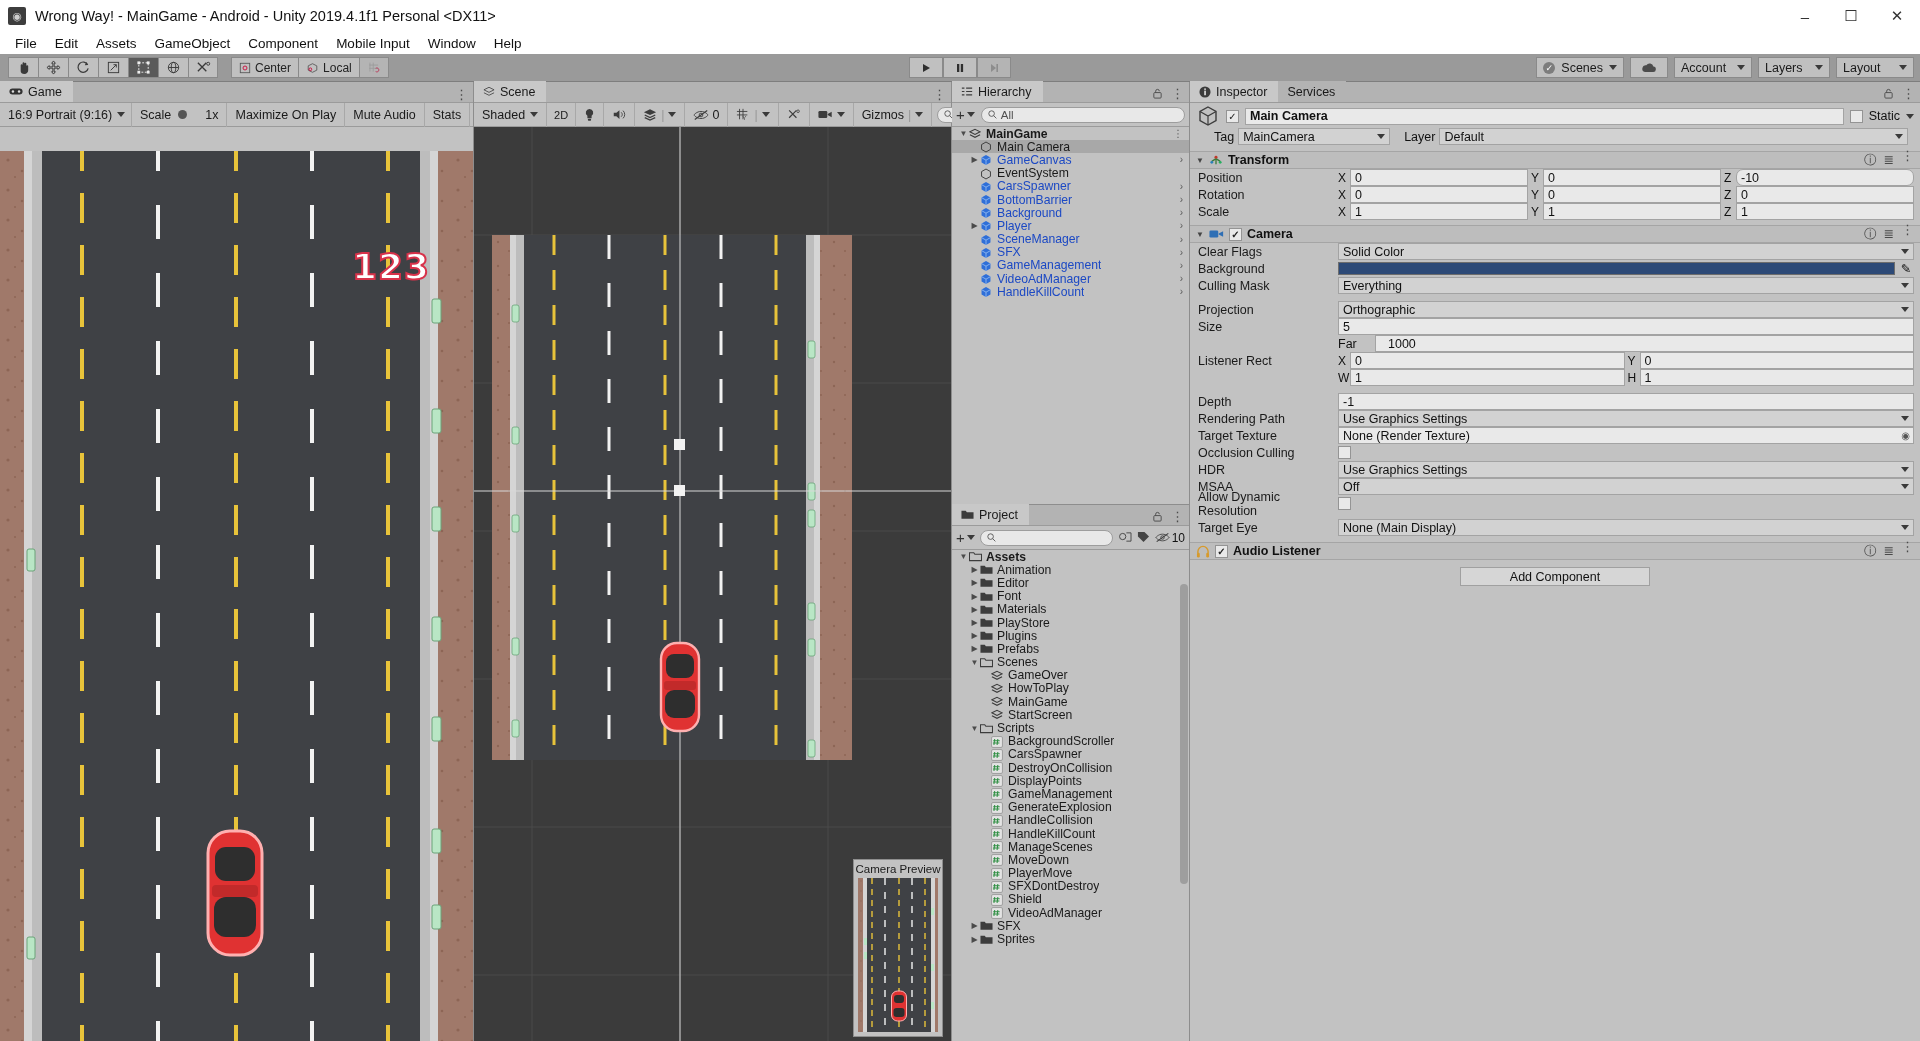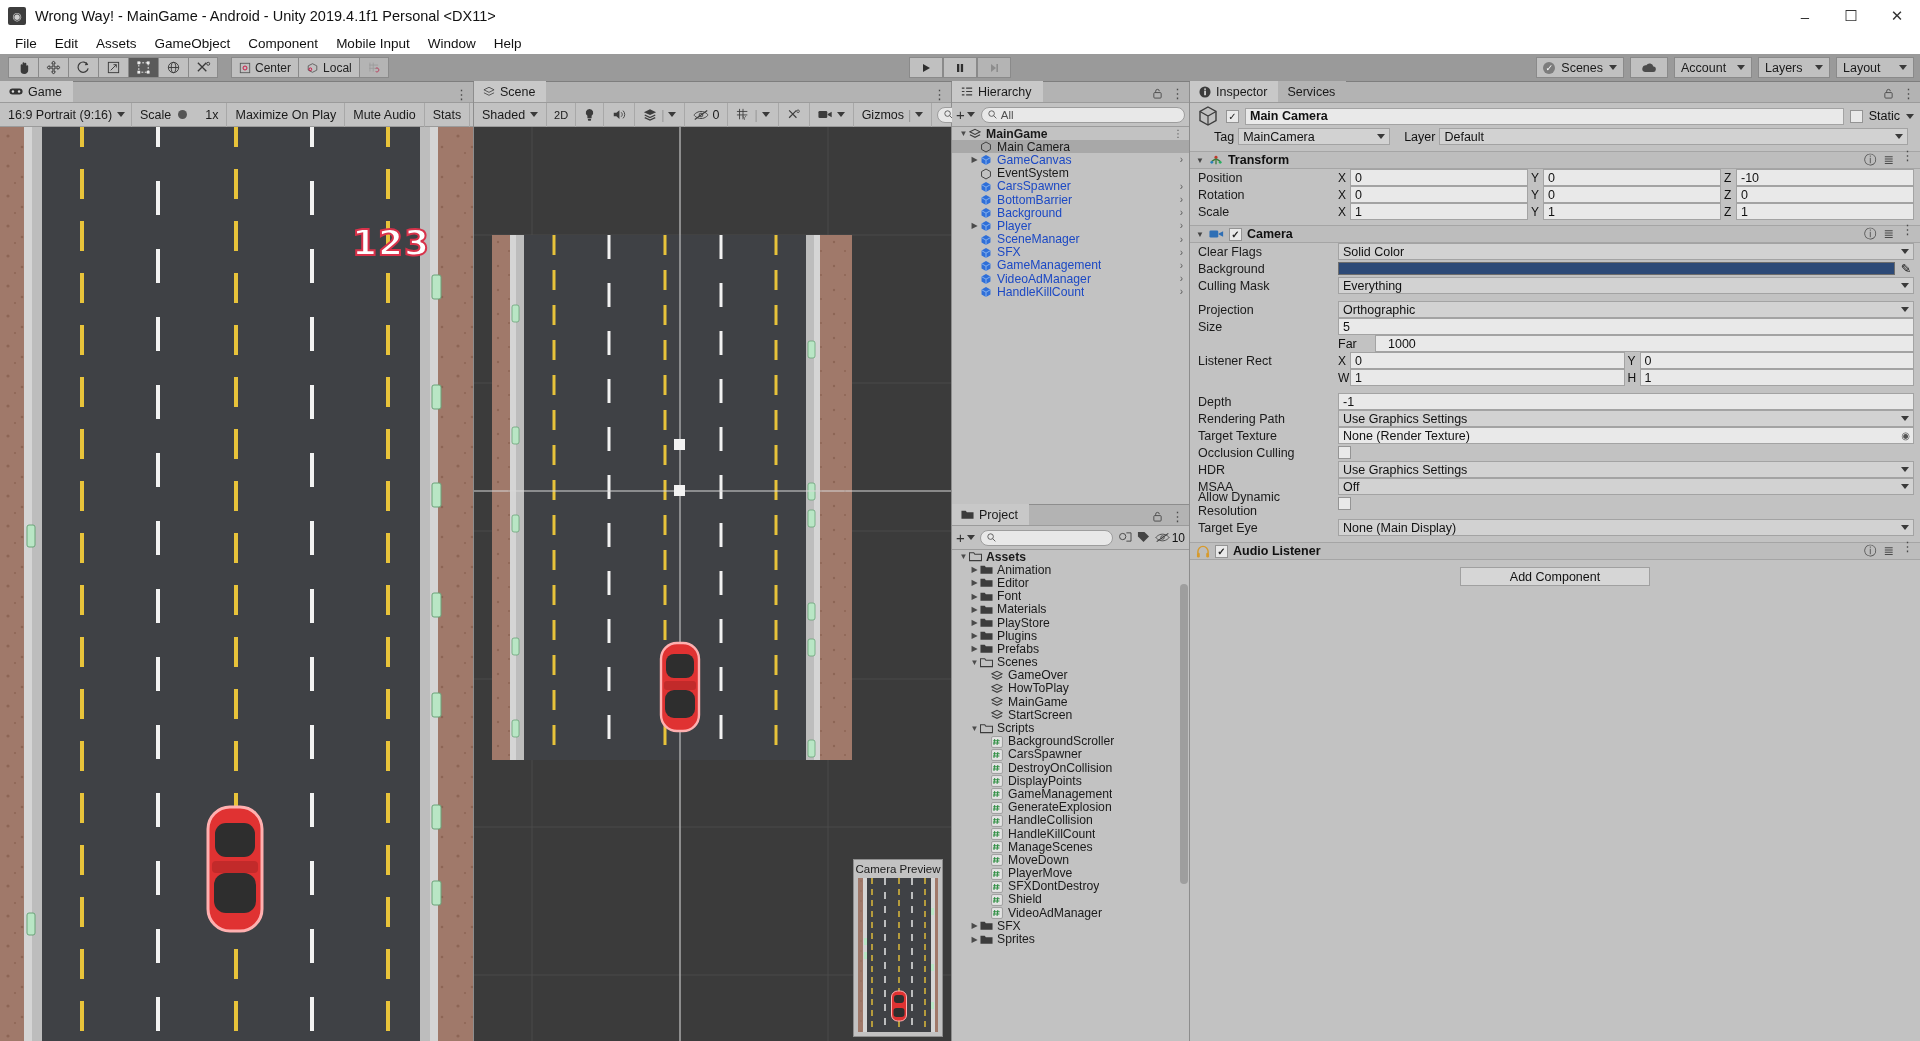--- a/index.html
+++ b/index.html
@@ -1148,7 +1148,7 @@
             </span>
           <span class="axis">
               <span class="ax">Z</span>
-              <div class="txtfield" style="flex:1;">-10</div>
+              <div class="txtfield" style="flex:1;border-radius:7px;">-10</div>
             </span>
         </span>
       </div>

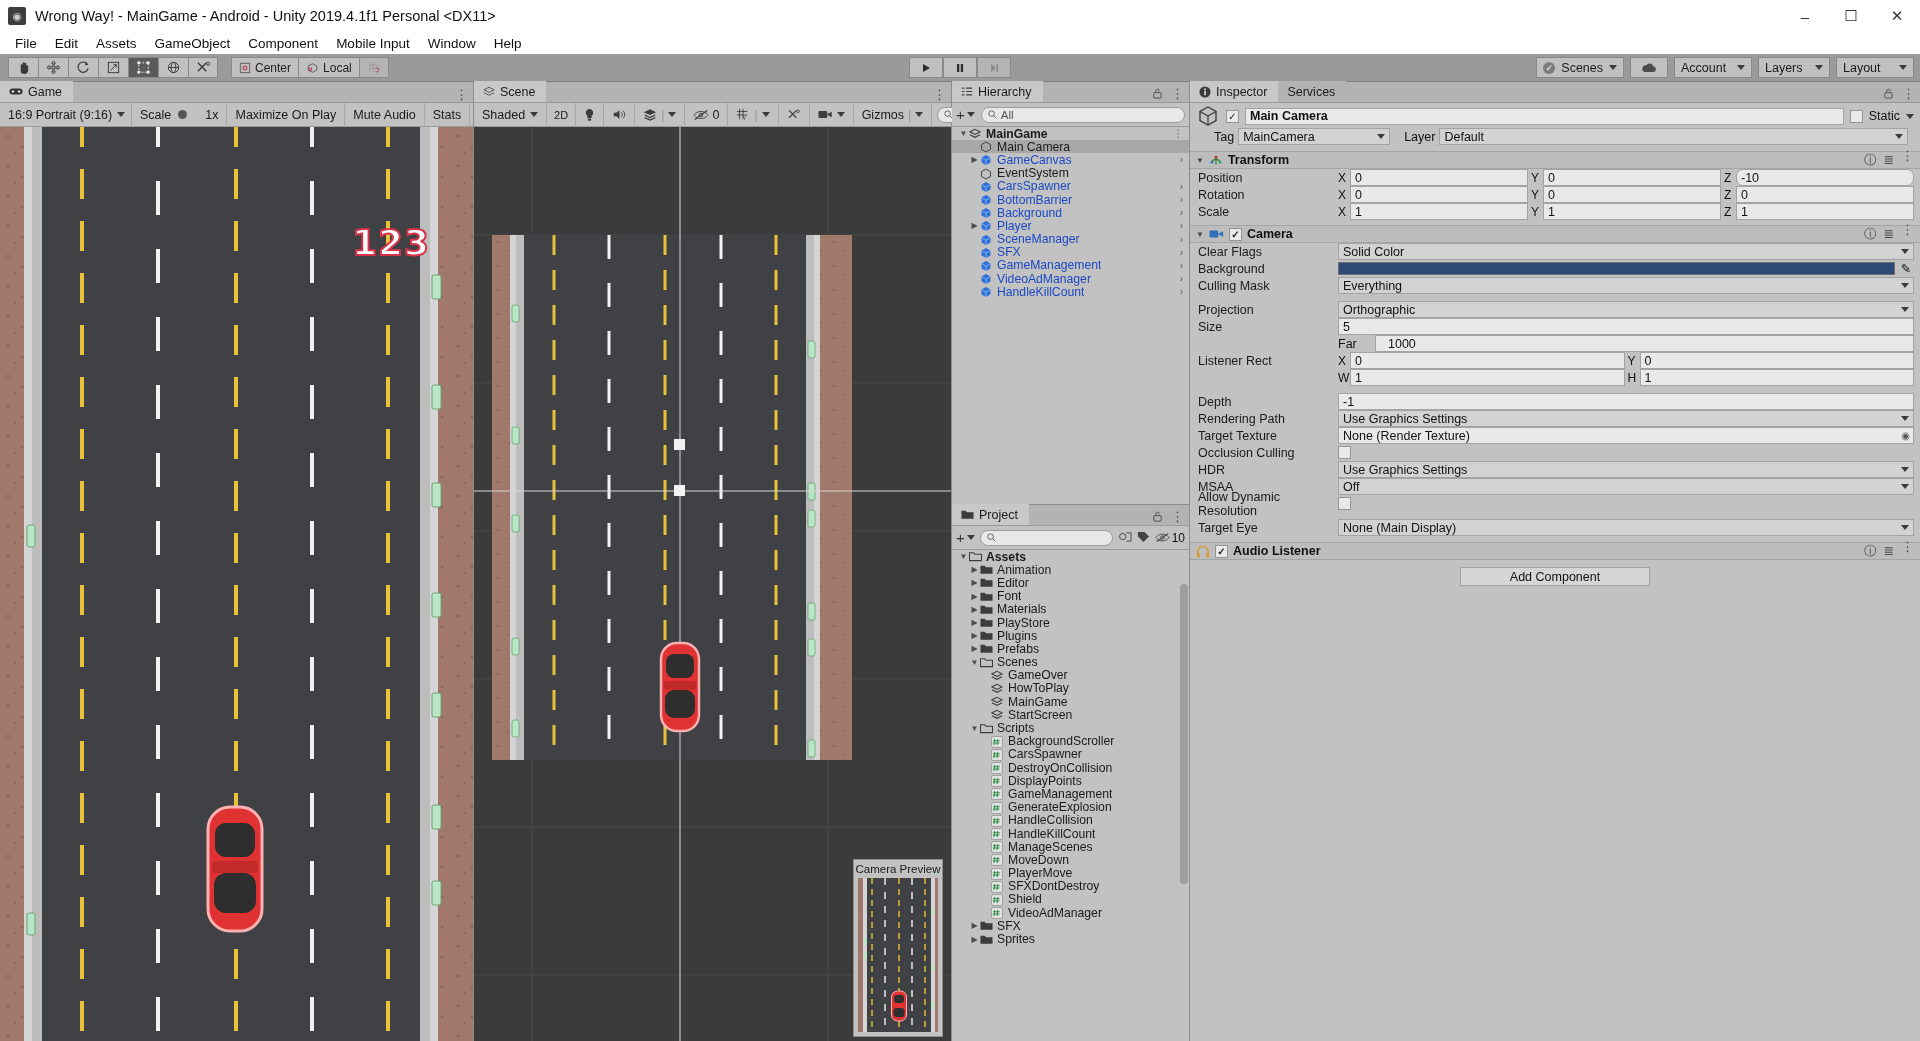--- a/index.html
+++ b/index.html
@@ -86,7 +86,7 @@
 
   
   #gameview{ width:474px; border-right:1px solid #8d8d8d;}
-  #gamecanvas{ flex:1; position:relative; overflow:hidden; background:#404040;}
+  #gamecanvas{ flex:1; position:relative; overflow:hidden; background:#404040;margin-top:24px;}
   #score{
     position:absolute; left:352px; top:95px; font-size:36px; font-weight:bold;
     color:#fff; -webkit-text-stroke:2px #d8324a; letter-spacing:1px;

